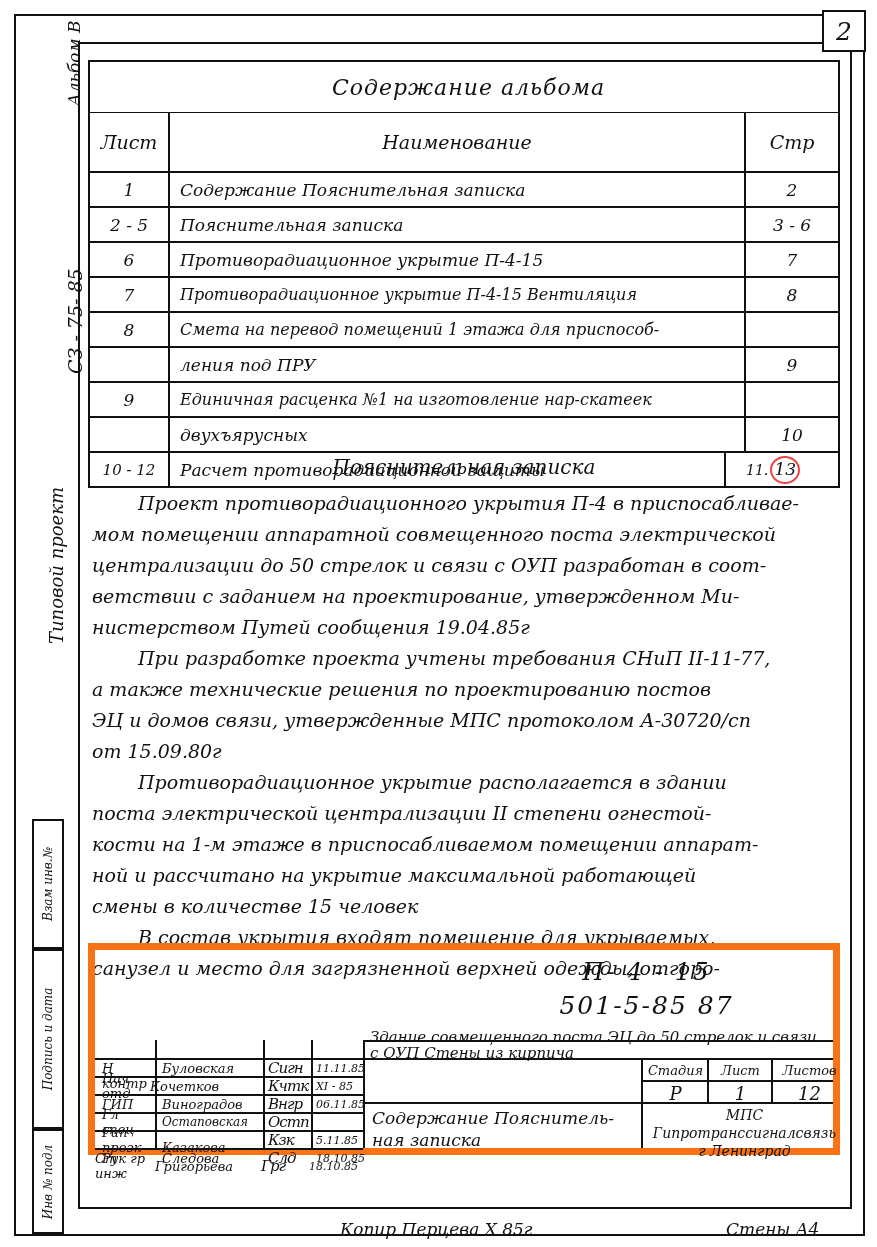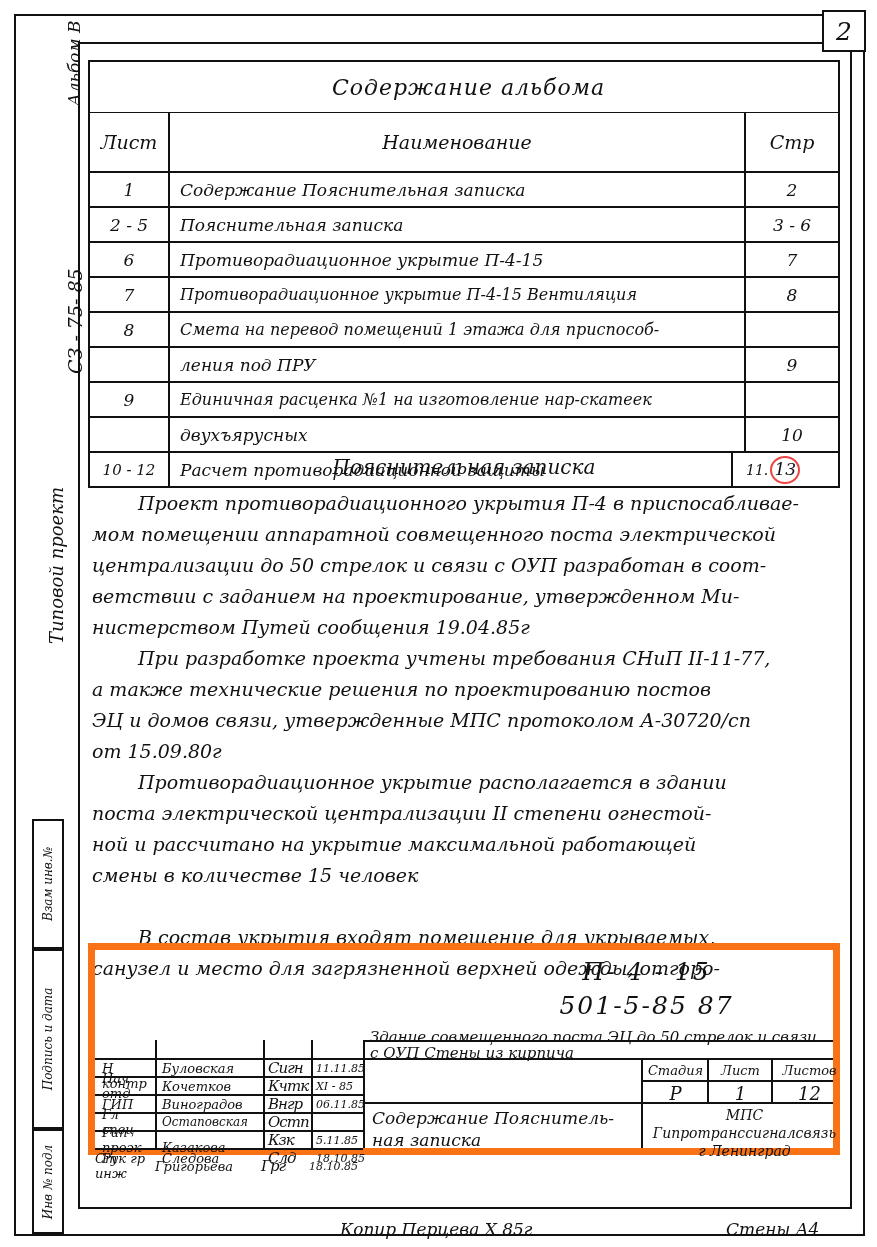--- a/index.html
+++ b/index.html
@@ -218,7 +218,7 @@
       <div class="c2">
           <span class="hw">Расчет противорадиационной защиты</span>
         </div>
-      <div class="c3" style="justify-content:flex-start;padding-left:13px;">
+      <div class="c3" style="justify-content:flex-start;padding-left:20px;">
         <span class="hw" style="font-size:14px">11.</span>
         <span class="hw circle">13</span>
       </div>

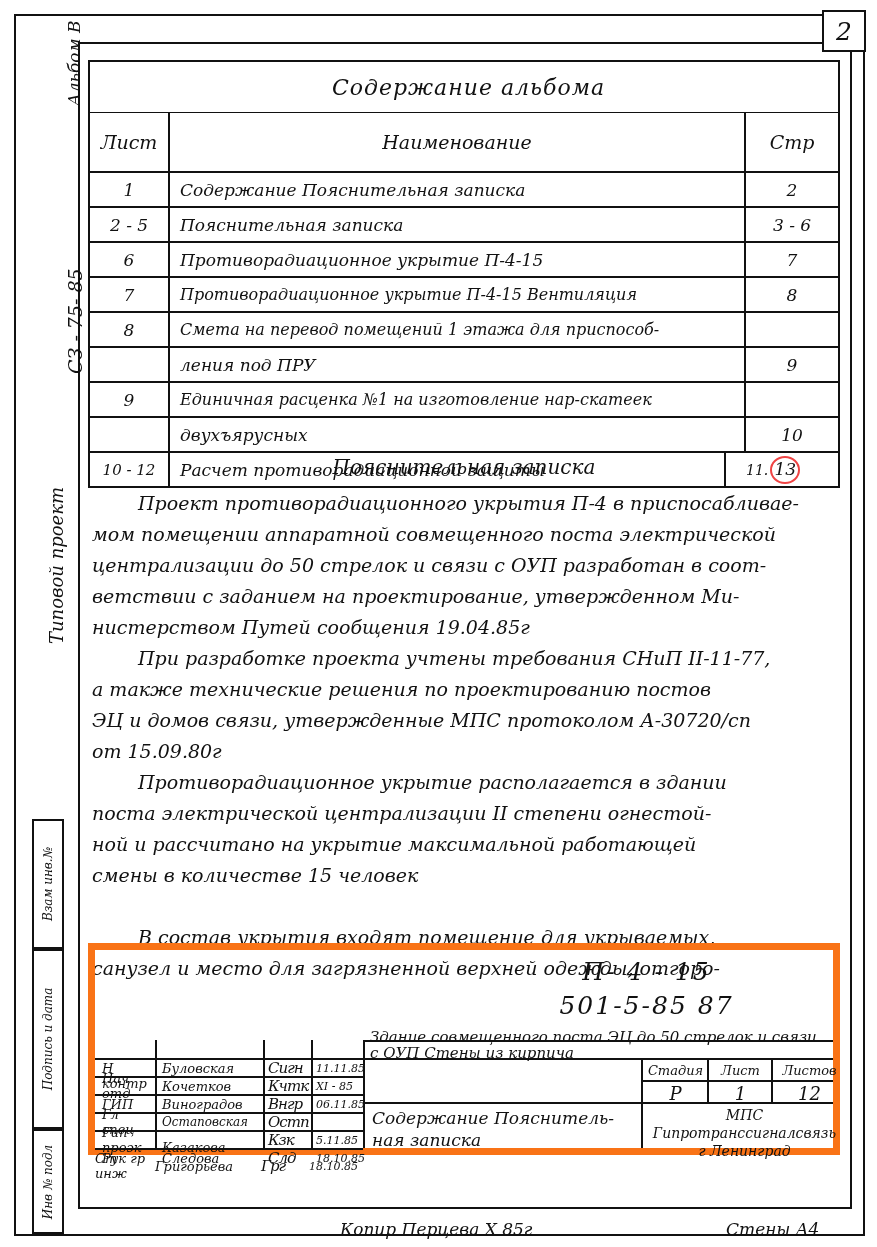--- a/index.html
+++ b/index.html
@@ -245,6 +245,7 @@
   <div class="para hw" style="top:767px;">
     <p class="ind">Противорадиационное укрытие располагается в здании</p>
     <p>поста электрической централизации II степени огнестой-</p>
+    <p>кости на 1-м этаже в приспосабливаемом помещении аппарат-</p>
     <p>ной и рассчитано на укрытие максимальной работающей</p>
     <p>смены в количестве 15 человек</p>
   </div>

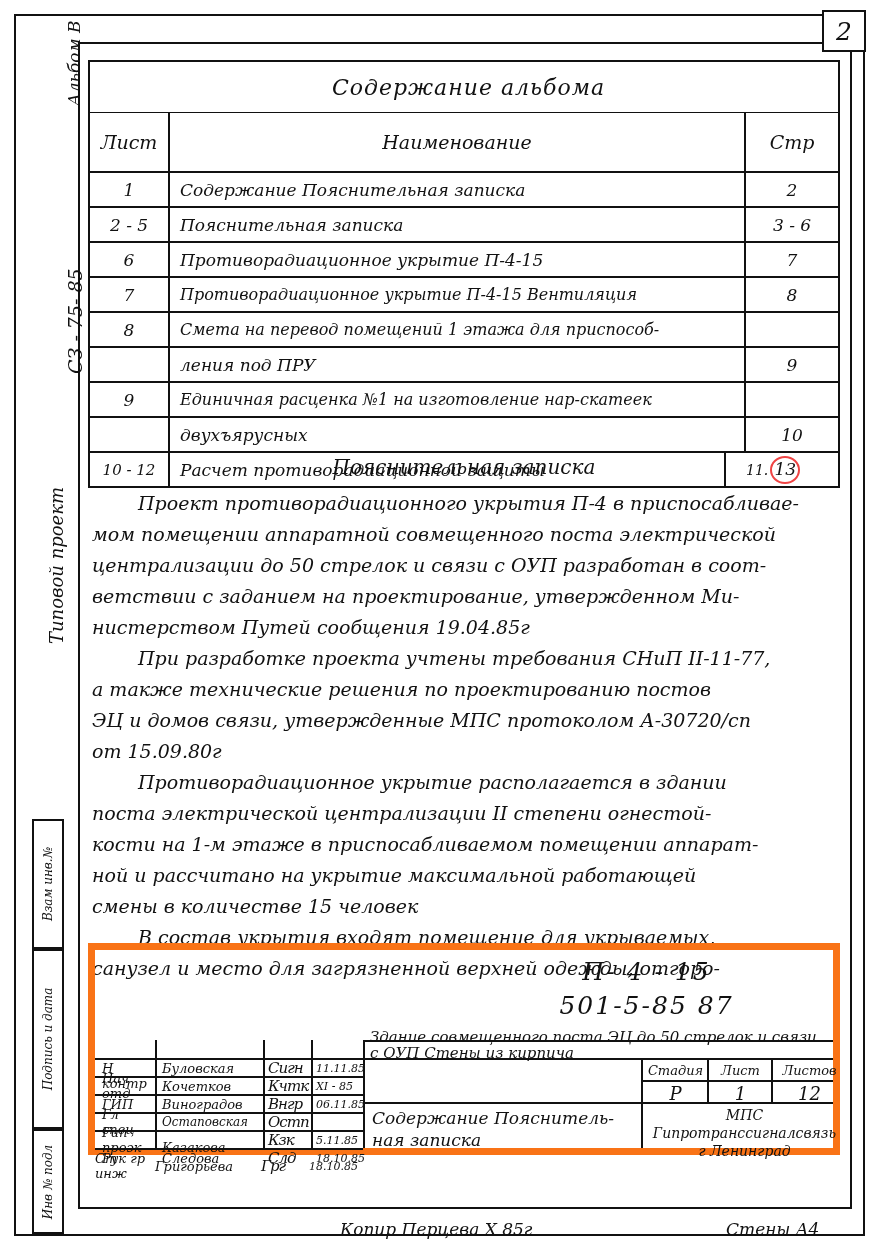--- a/index.html
+++ b/index.html
@@ -302,7 +302,7 @@
     <div class="scell" style="left:218px;top:110px;width:50px;height:16px;font-size:11px;">11.11.85</div>
 
     <div class="scell" style="left:4px;top:128px;width:56px;height:16px;">Нач отд</div>
-    <div class="scell" style="left:64px;top:128px;width:104px;height:17px;">Кочетков</div>
+    <div class="scell" style="left:52px;top:128px;width:104px;height:17px;">Кочетков</div>
     <div class="scell squiggle" style="left:170px;top:128px;width:68px;height:16px;">Кчтк</div>
     <div class="scell" style="left:218px;top:128px;width:50px;height:16px;font-size:11px;">XI - 85</div>
 

